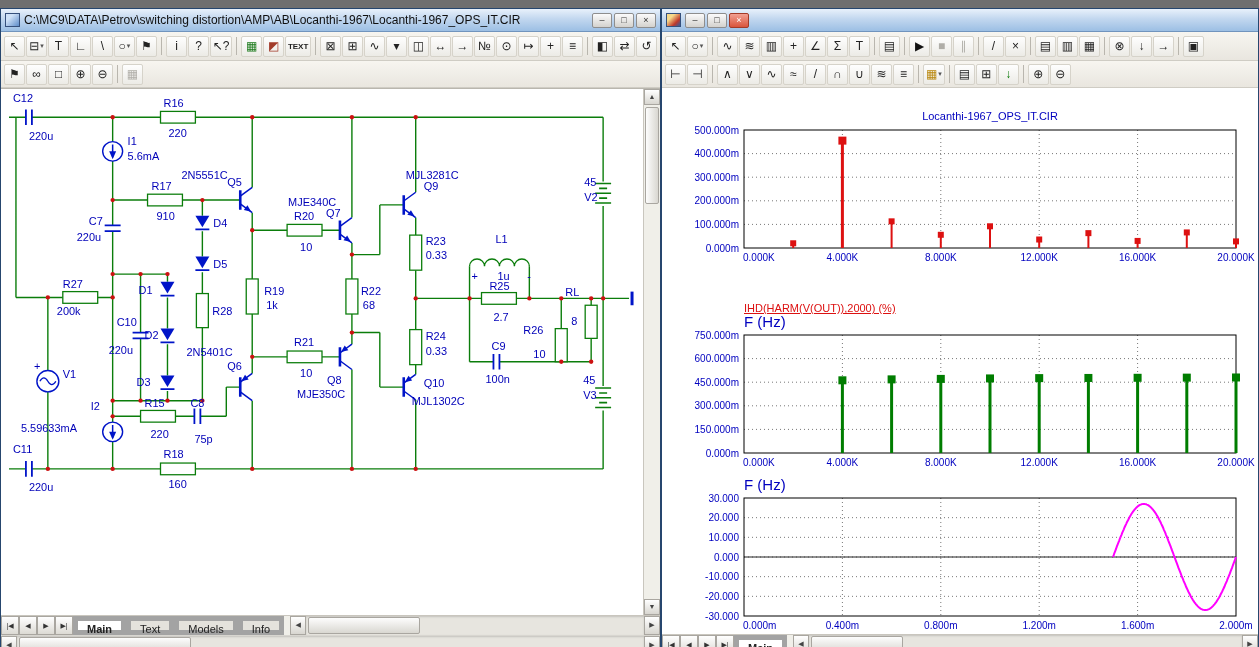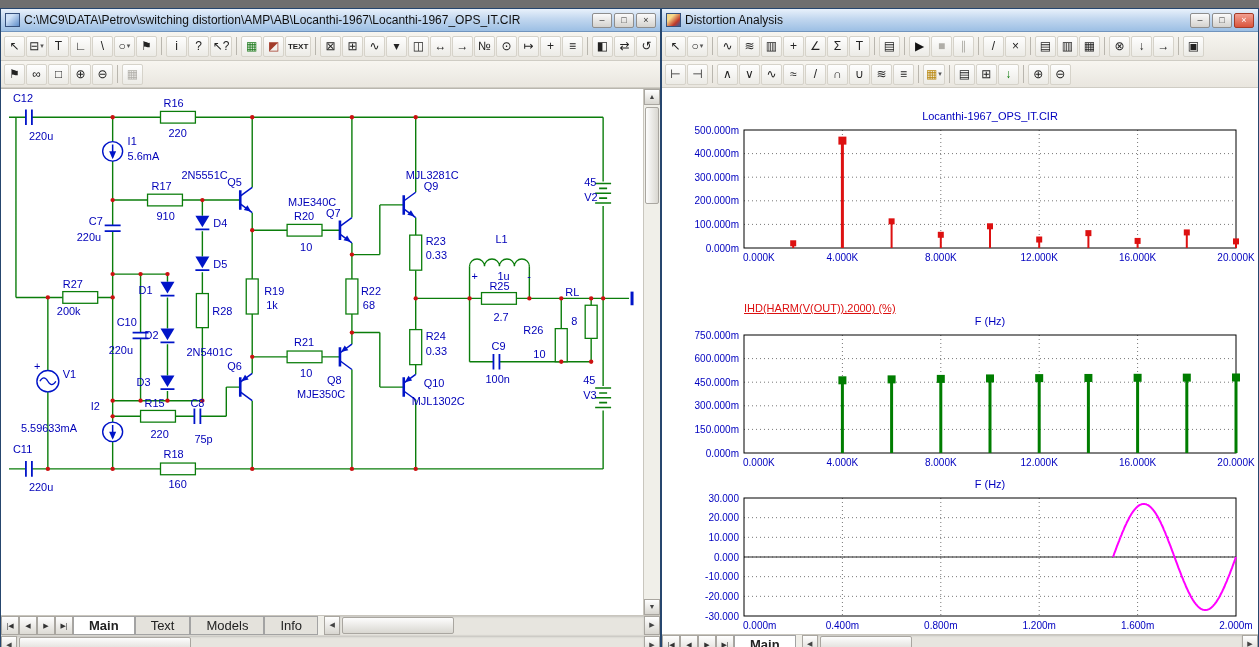--- a/index.html
+++ b/index.html
@@ -351,7 +351,6 @@
   <div class="window" id="win-right">
     <div class="titlebar">
       <span class="app-icon ana"></span>
-      <span class="title-text">Distortion Analysis</span>
       <span class="win-btns">
           <button class="win-btn">–</button>
           <button class="win-btn">□</button>

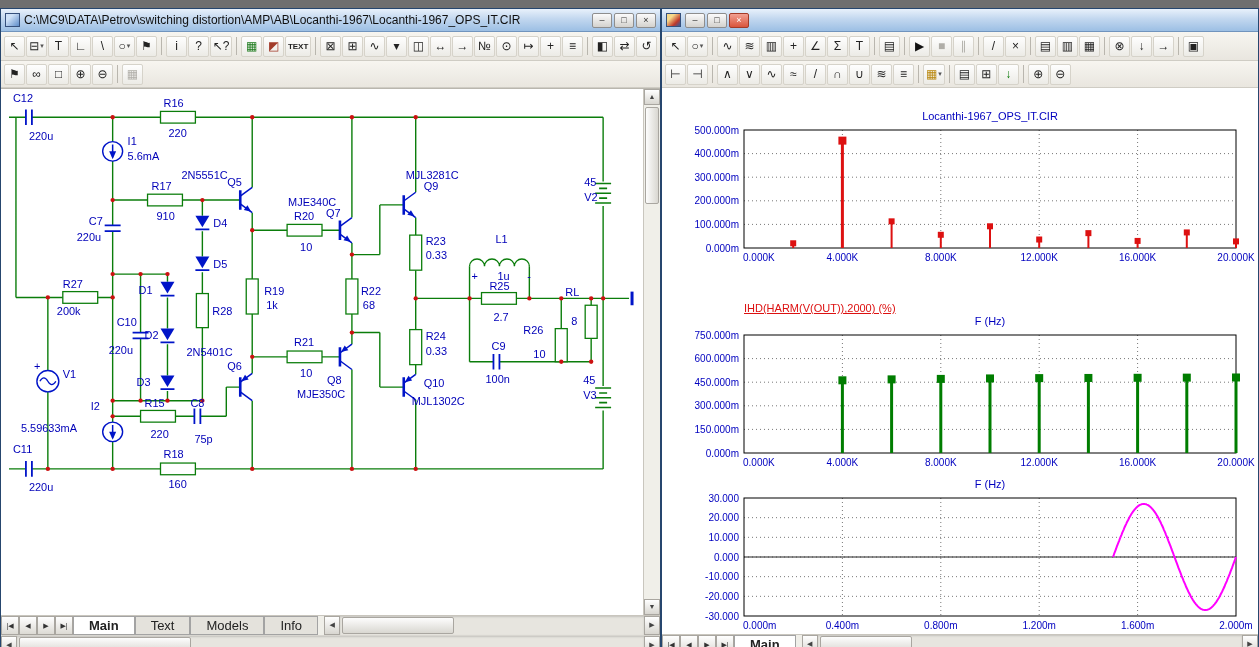--- a/index.html
+++ b/index.html
@@ -46,7 +46,7 @@
   .chart-title{margin-left:62px;width:492px;text-align:center;font-size:11px;color:#0000bf;height:15px}
   .chart-svg{display:block;width:590px;height:148px}
   .series-label{margin-left:62px;font-size:11px;height:13px;line-height:13px}
-  .axis-label{margin-left:62px;width:492px;text-align:center;font-size:11px;color:#0000bf;height:13px;line-height:13px}
+  .axis-label{margin-left:62px;width:492px;text-align:left;font-size:15px;color:#0000bf;height:13px;line-height:13px}
 </style>
 </head>
 <body>

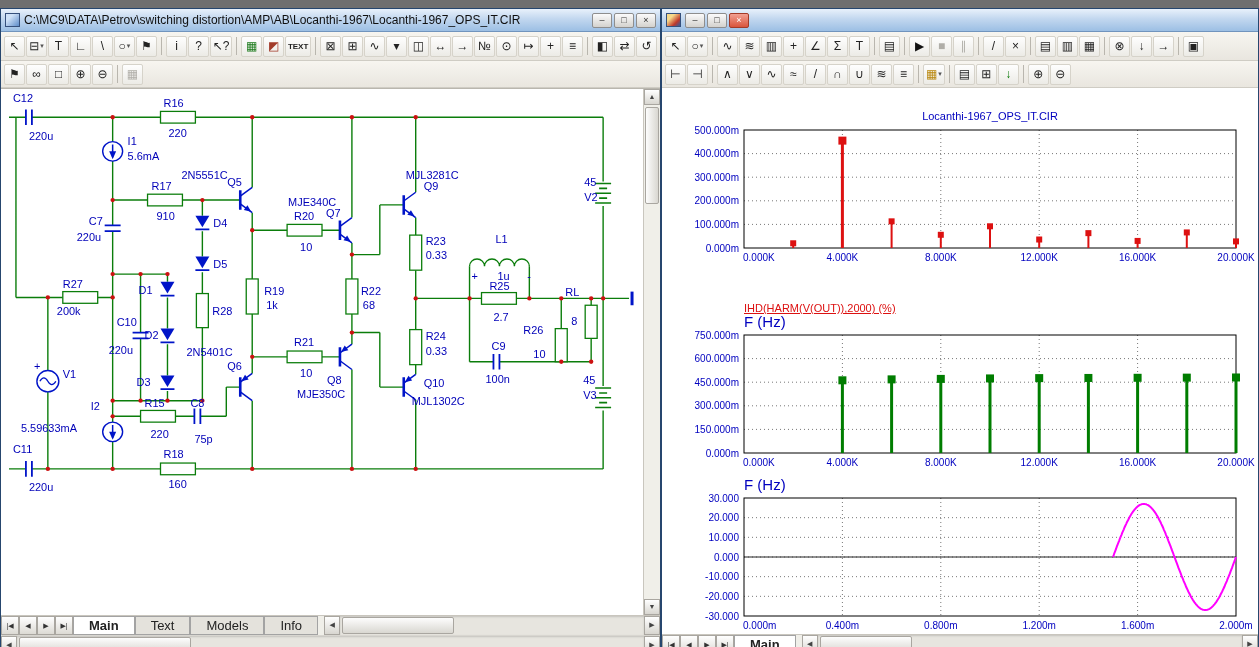--- a/index.html
+++ b/index.html
@@ -35,7 +35,7 @@
   .navgroup{display:flex}
   .navbtn{width:18px;border:1px solid #a9a6a0;background:linear-gradient(#fff,#dcdad4);font-size:7px;text-align:center;line-height:16px;color:#333;box-sizing:border-box;font-family:inherit;padding:0}
   .tabs{display:flex;align-items:stretch}
-  .tab{padding:0 15px;font-size:13px;line-height:17px;border:1px solid #a3a3a3;background:#e4e2dc;color:#222;white-space:nowrap}
+  .tab{padding:0 9px;font-size:11px;line-height:17px;border:5px solid #a3a3a3;background:#e4e2dc;color:#222;white-space:nowrap}
   .tab.active{background:#fff;font-weight:bold}
   .hscroll{flex:1;display:flex;margin-left:6px}
   .hbtn{flex:0 0 16px;background:linear-gradient(#fff,#d8d6d0);border:1px solid #a9a6a0;font-size:7px;text-align:center;line-height:16px;color:#444;box-sizing:border-box}

